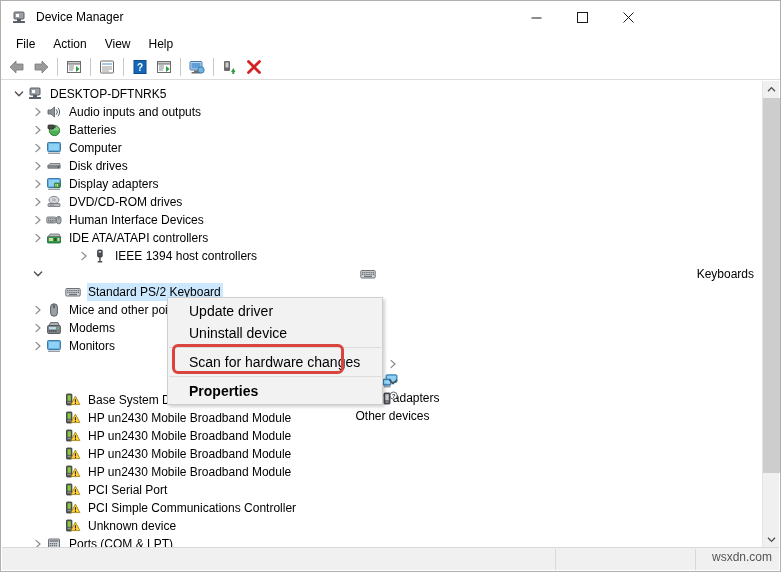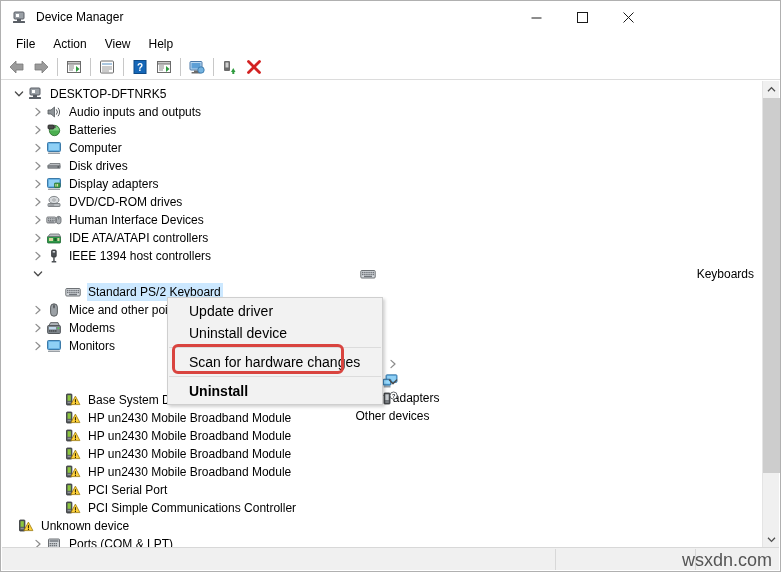--- a/index.html
+++ b/index.html
@@ -505,7 +505,7 @@
             </svg></span>
           <span class="lbl">IDE ATA/ATAPI controllers</span>
         </div>
-        <div class="row" style="padding-left: 28px;">
+        <div class="row" style="padding-left: 28px; margin-left: 46px;">
           <span class="twisty">
             <svg width="8" height="10" viewBox="0 0 8 10">
               <path d="M2 1.4 L6 5 L2 8.6" fill="none" stroke="#8b8b8b" stroke-width="1.25" stroke-linecap="round" stroke-linejoin="round"></path>

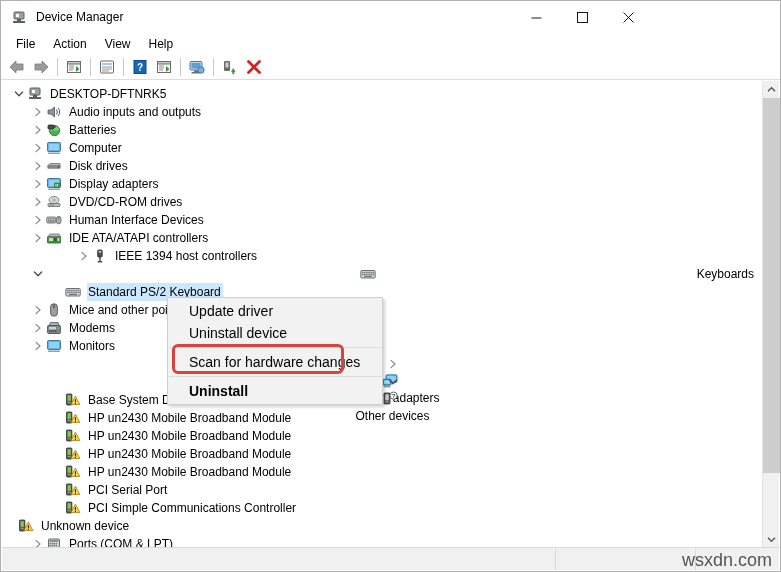--- a/index.html
+++ b/index.html
@@ -784,7 +784,7 @@
     <div class="ctx-sep"></div>
     <div class="ctx-item">Scan for hardware changes</div>
     <div class="ctx-sep"></div>
-    <div class="ctx-item bold">Uninstall</div>
+    <div class="ctx-item bold">Properties</div>
     <div id="ctx-highlight" style="border-color: rgb(217, 68, 63);"></div>
   </div>
 

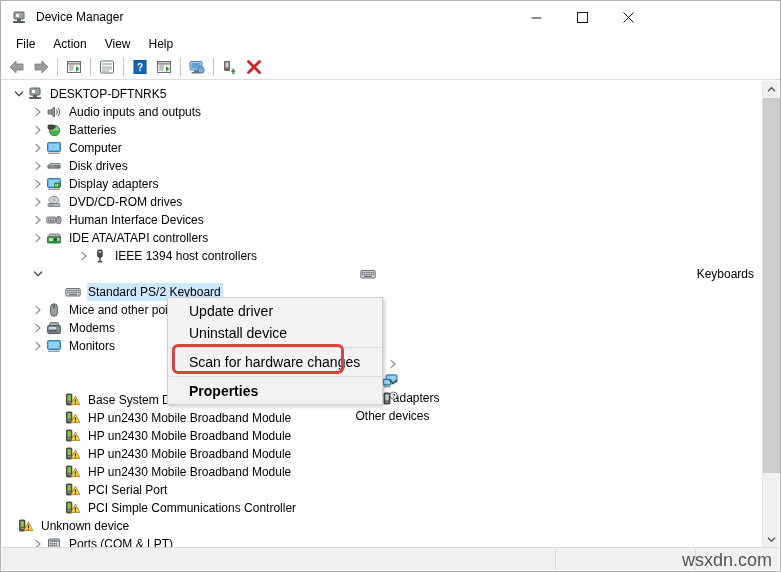--- a/index.html
+++ b/index.html
@@ -727,7 +727,7 @@
             </svg></span>
           <span class="lbl">PCI Simple Communications Controller</span>
         </div>
-        <div class="row" style="">
+        <div class="row" style="padding-left: 47px;">
           <span class="twisty"></span>
           <span class="ico"><svg width="16" height="16" viewBox="0 0 16 16">
               <rect x="1.5" y="2" width="5.4" height="11" rx="0.8" fill="#55595d" stroke="#2e3134" stroke-width="0.8"></rect>

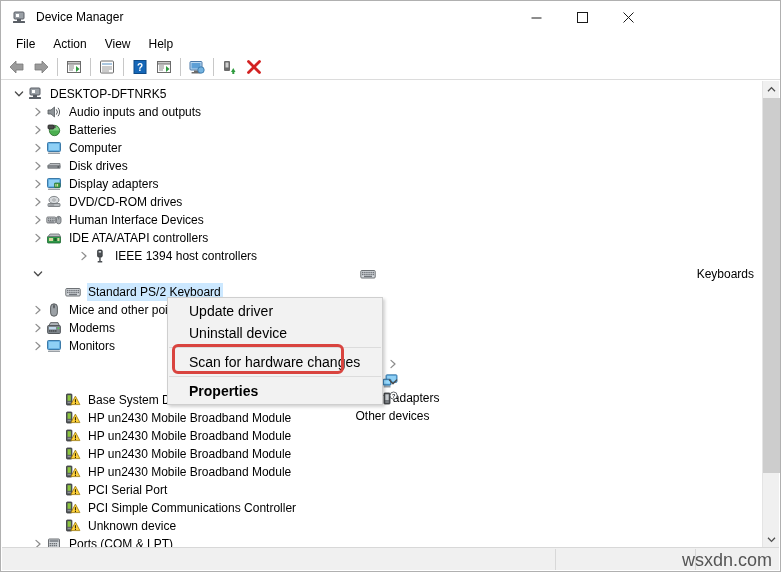--- a/index.html
+++ b/index.html
@@ -194,7 +194,7 @@
   #watermark {
     position: absolute;
     right: 7px; top: 2px;
-    font-size: 18px;
+    font-size: 12px;
     color: #555;
     font-family: "Liberation Sans", sans-serif;
   }

